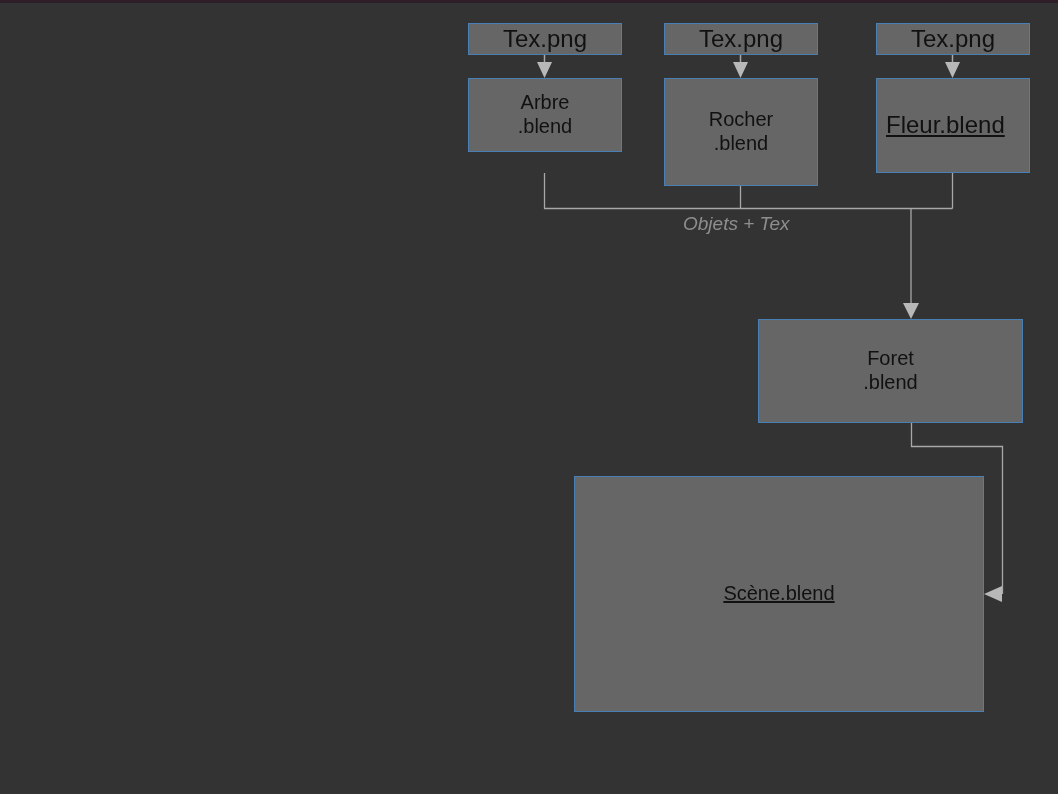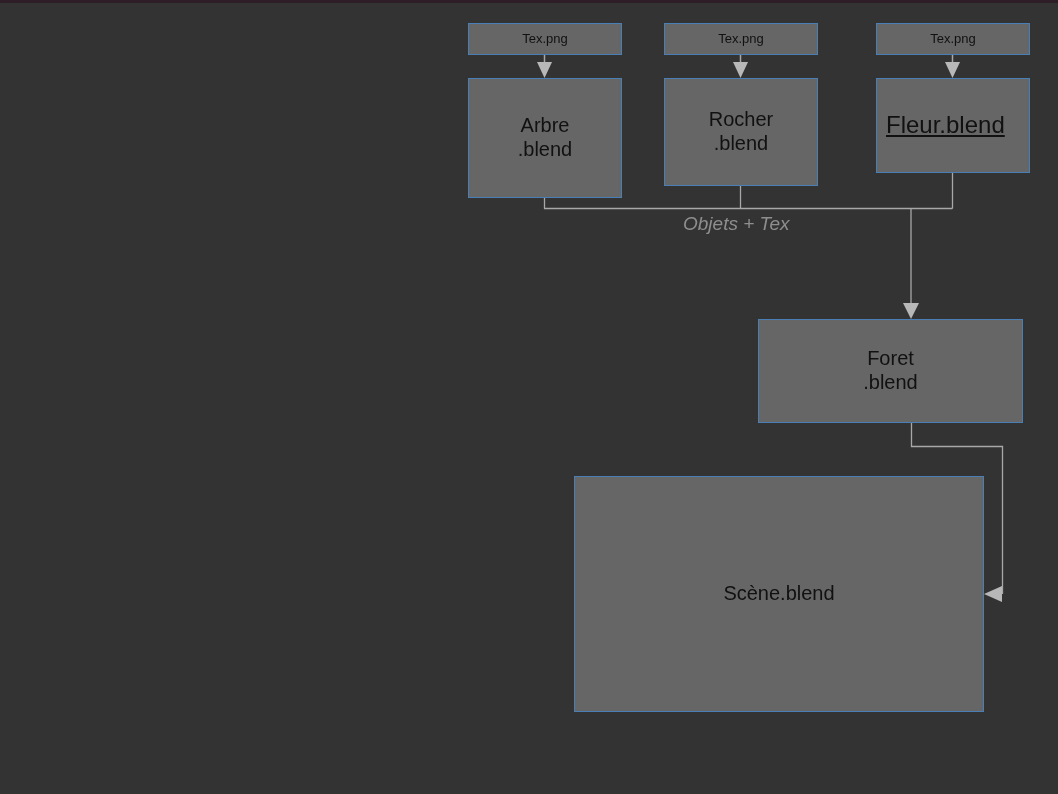--- a/index.html
+++ b/index.html
@@ -45,7 +45,7 @@
     white-space: pre-line;
   }
   .node.tex {
-    font-size: 13px;
+    font-size: 24px;
   }
   .node.fleur {
     font-size: 24px;

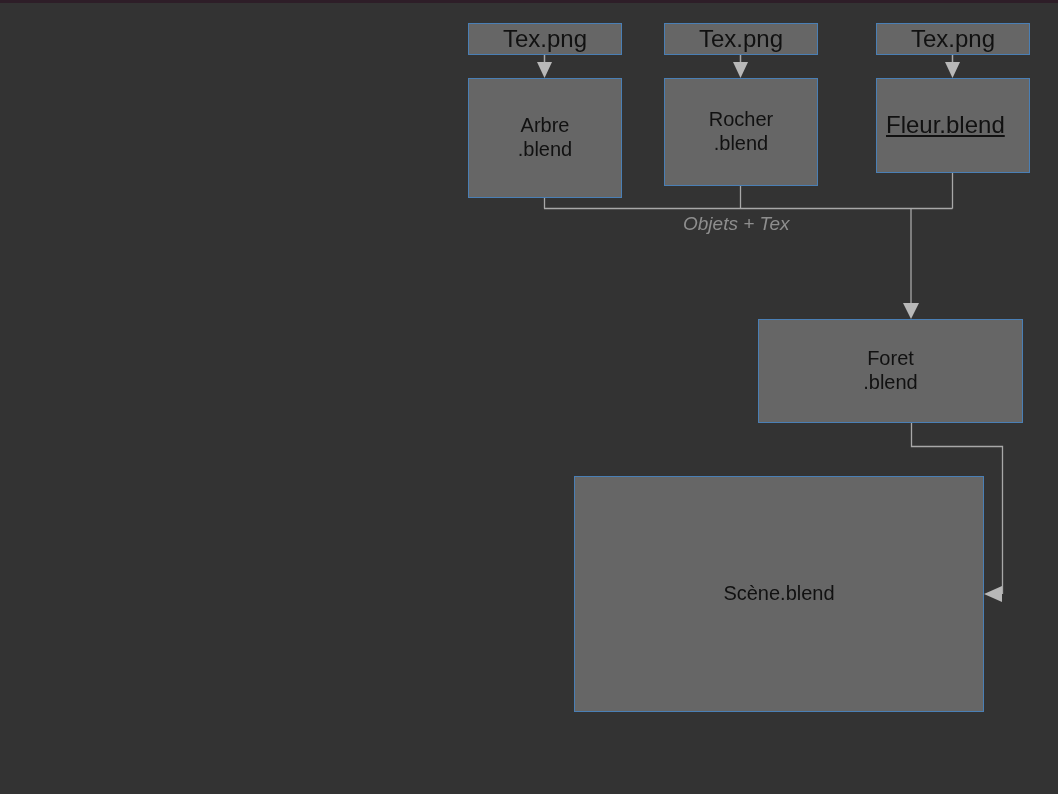--- a/index.html
+++ b/index.html
@@ -115,7 +115,7 @@
 
   <div class="node tex" style="left:876px; top:23px; width:154px; height:32px;">Tex.png</div>
 
-  <div class="node" style="left:468px; top:78px; width:154px; height:120px;">Arbre
+  <div class="node" style="left:468px; top:78px; width:154px; height:74px;">Arbre
 .blend</div>
 
   <div class="node" style="left:664px; top:78px; width:154px; height:108px;">Rocher

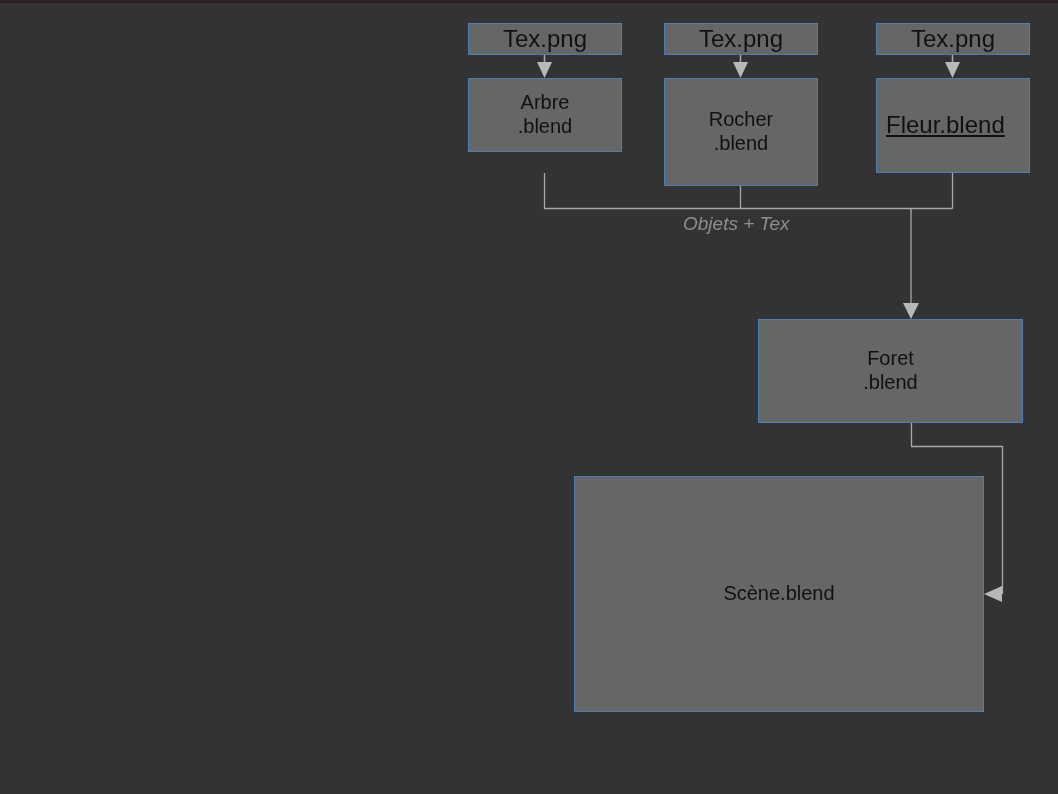--- a/index.html
+++ b/index.html
@@ -126,7 +126,7 @@
   <div class="node" style="left:758px; top:319px; width:265px; height:104px;">Foret
 .blend</div>
 
-  <div class="node" style="left:574px; top:476px; width:410px; height:236px;">Scène.blend</div>
+  <div class="node" style="left:574px; top:476px; width:410px; height:236px;text-decoration:underline;">Scène.blend</div>
 
   <div class="edge-label" style="left:683px; top:213px;">Objets + Tex</div>
 

